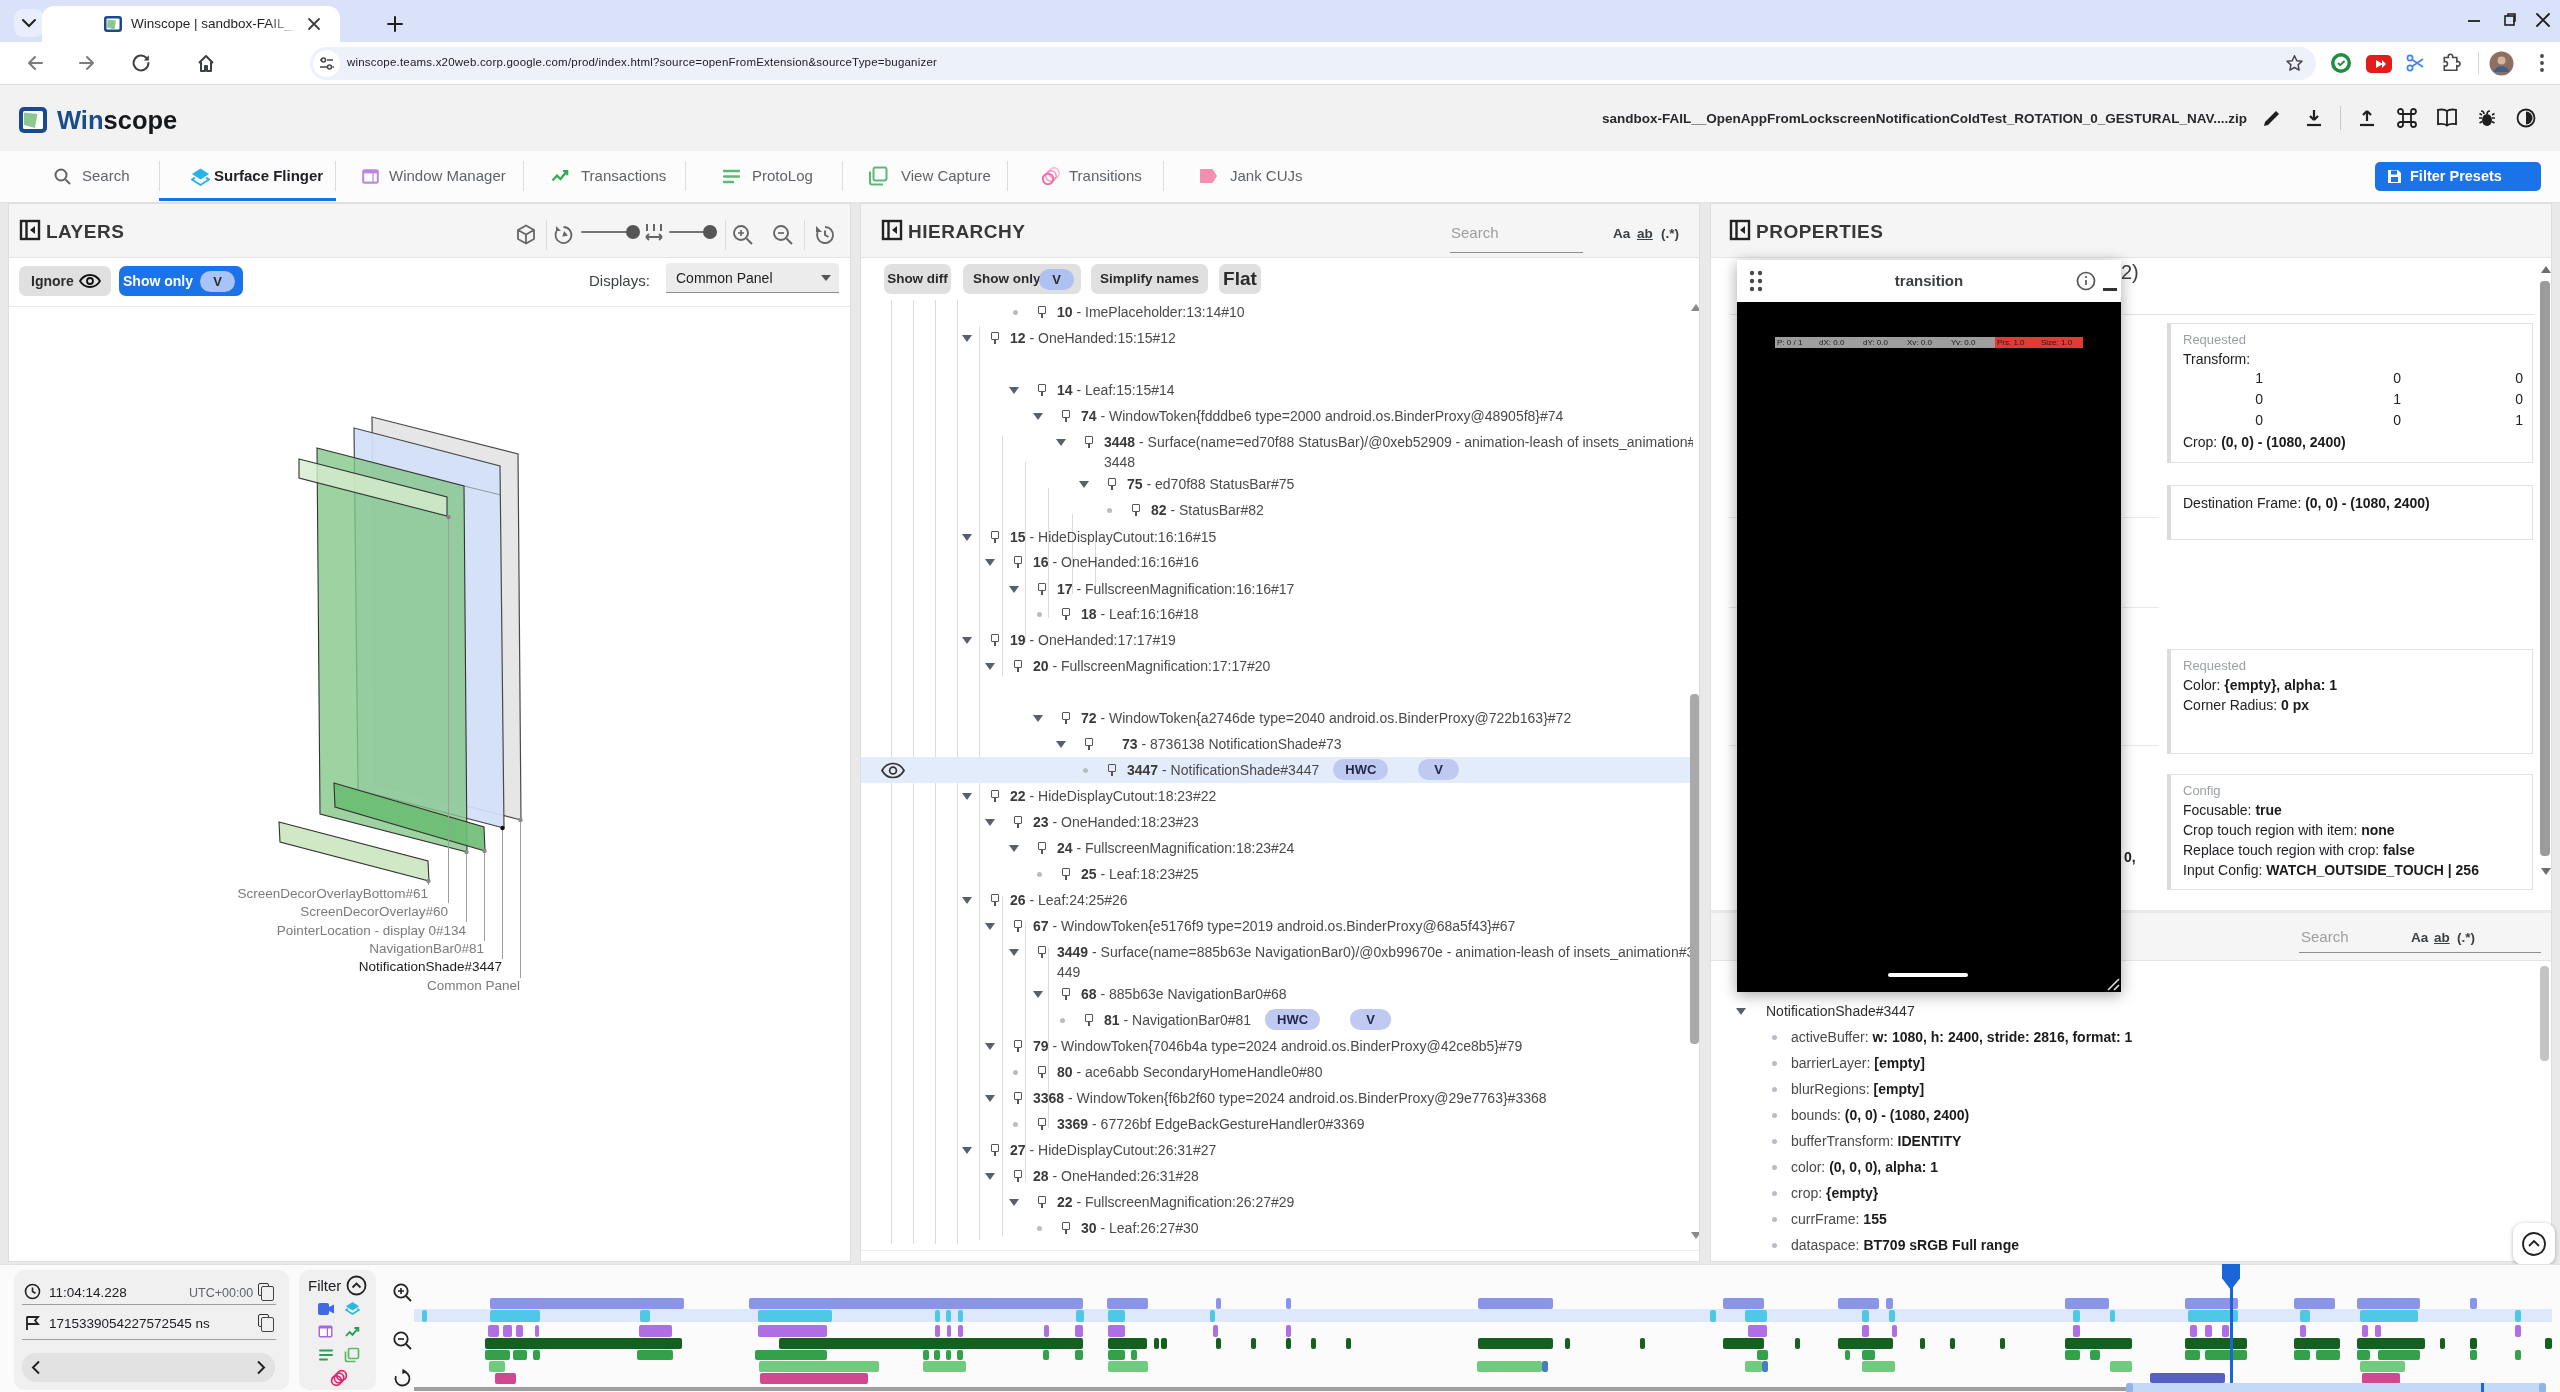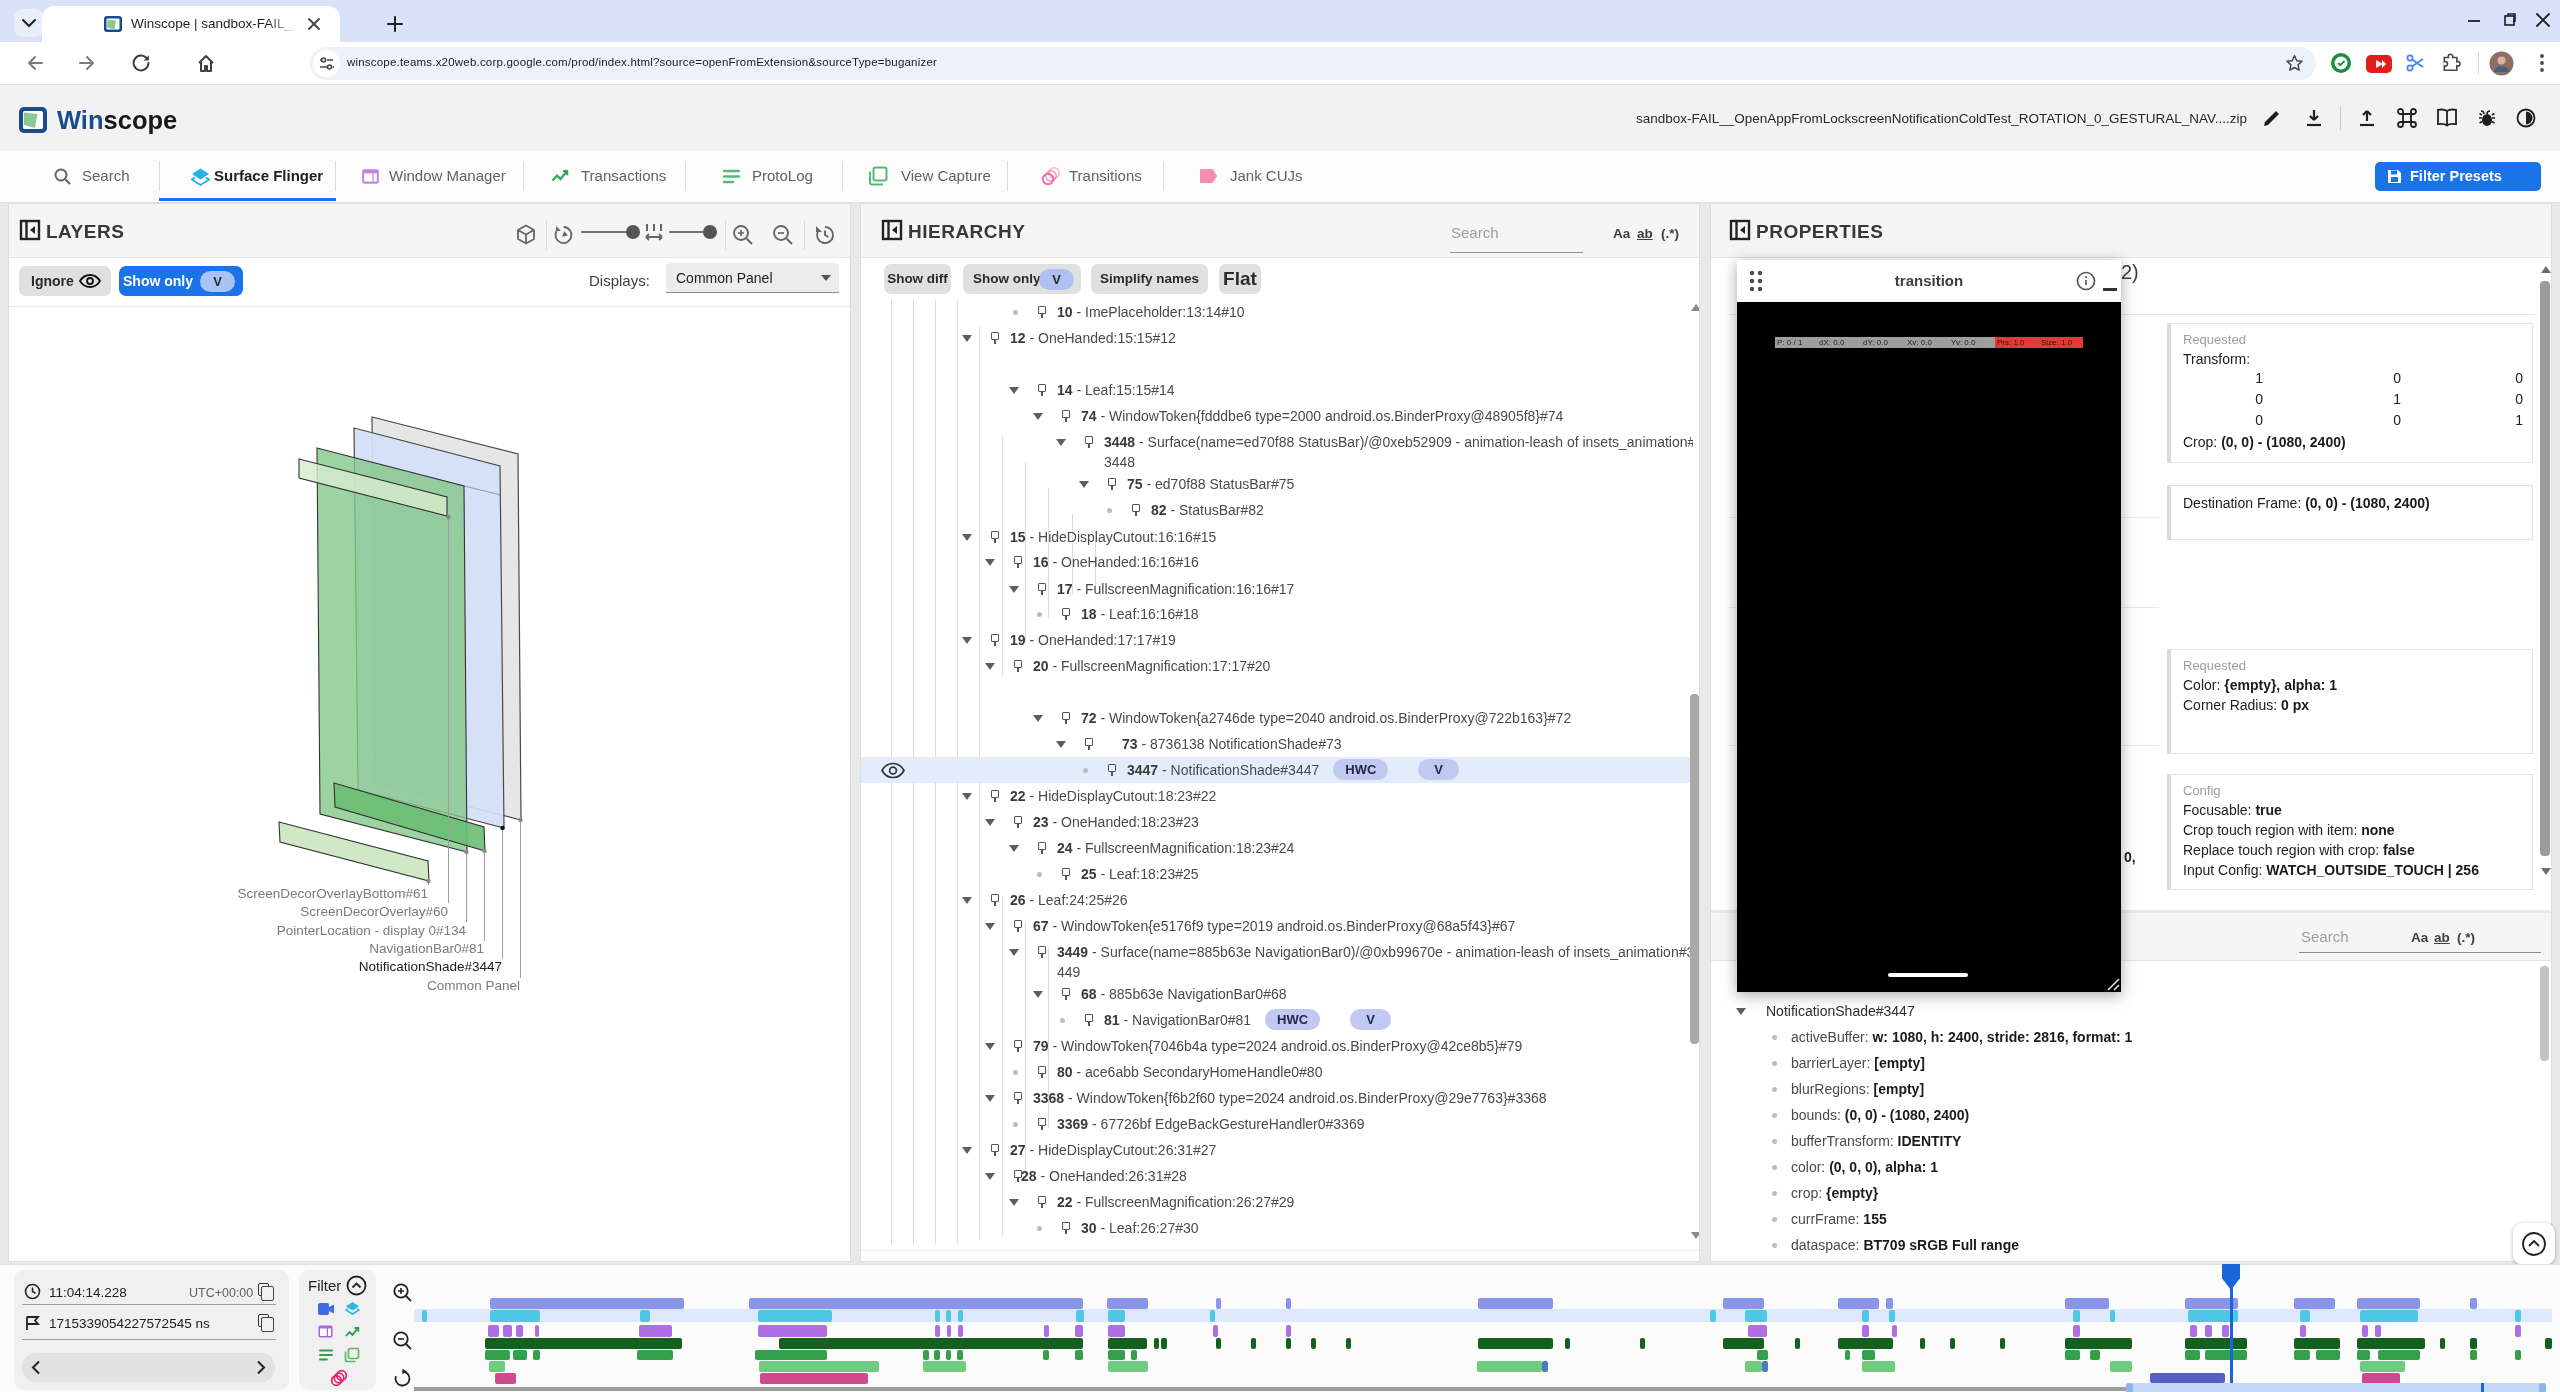--- a/index.html
+++ b/index.html
@@ -146,7 +146,7 @@
     <path d="M6 8.5l13.5 1.5-2.5 14-11-3z" fill="#8CC98F"></path>
   </svg>
 <div class="abs" style="left:57px;top:106px;font-size:25.5px;font-weight:bold"><span style="color:#1A4B8F">Win</span><span style="color:#16181b">scope</span></div>
-<div class="abs" style="right:313px;top:111px;font-size:13.5px;font-weight:normal;color:#27292d;white-space:nowrap">sandbox-FAIL__OpenAppFromLockscreenNotificationColdTest_ROTATION_0_GESTURAL_NAV....zip</div>
+<div class="abs" style="right:313px;top:111px;font-size:13.5px;font-weight:bold;color:#27292d;white-space:nowrap">sandbox-FAIL__OpenAppFromLockscreenNotificationColdTest_ROTATION_0_GESTURAL_NAV....zip</div>
 
 <svg class="ic" style="left:2262px;top:108px" width="20" height="20" viewBox="0 0 20 20">
     <path d="M2 18l1-4L14 3l3 3L6 17z" fill="#1f1f1f"></path>

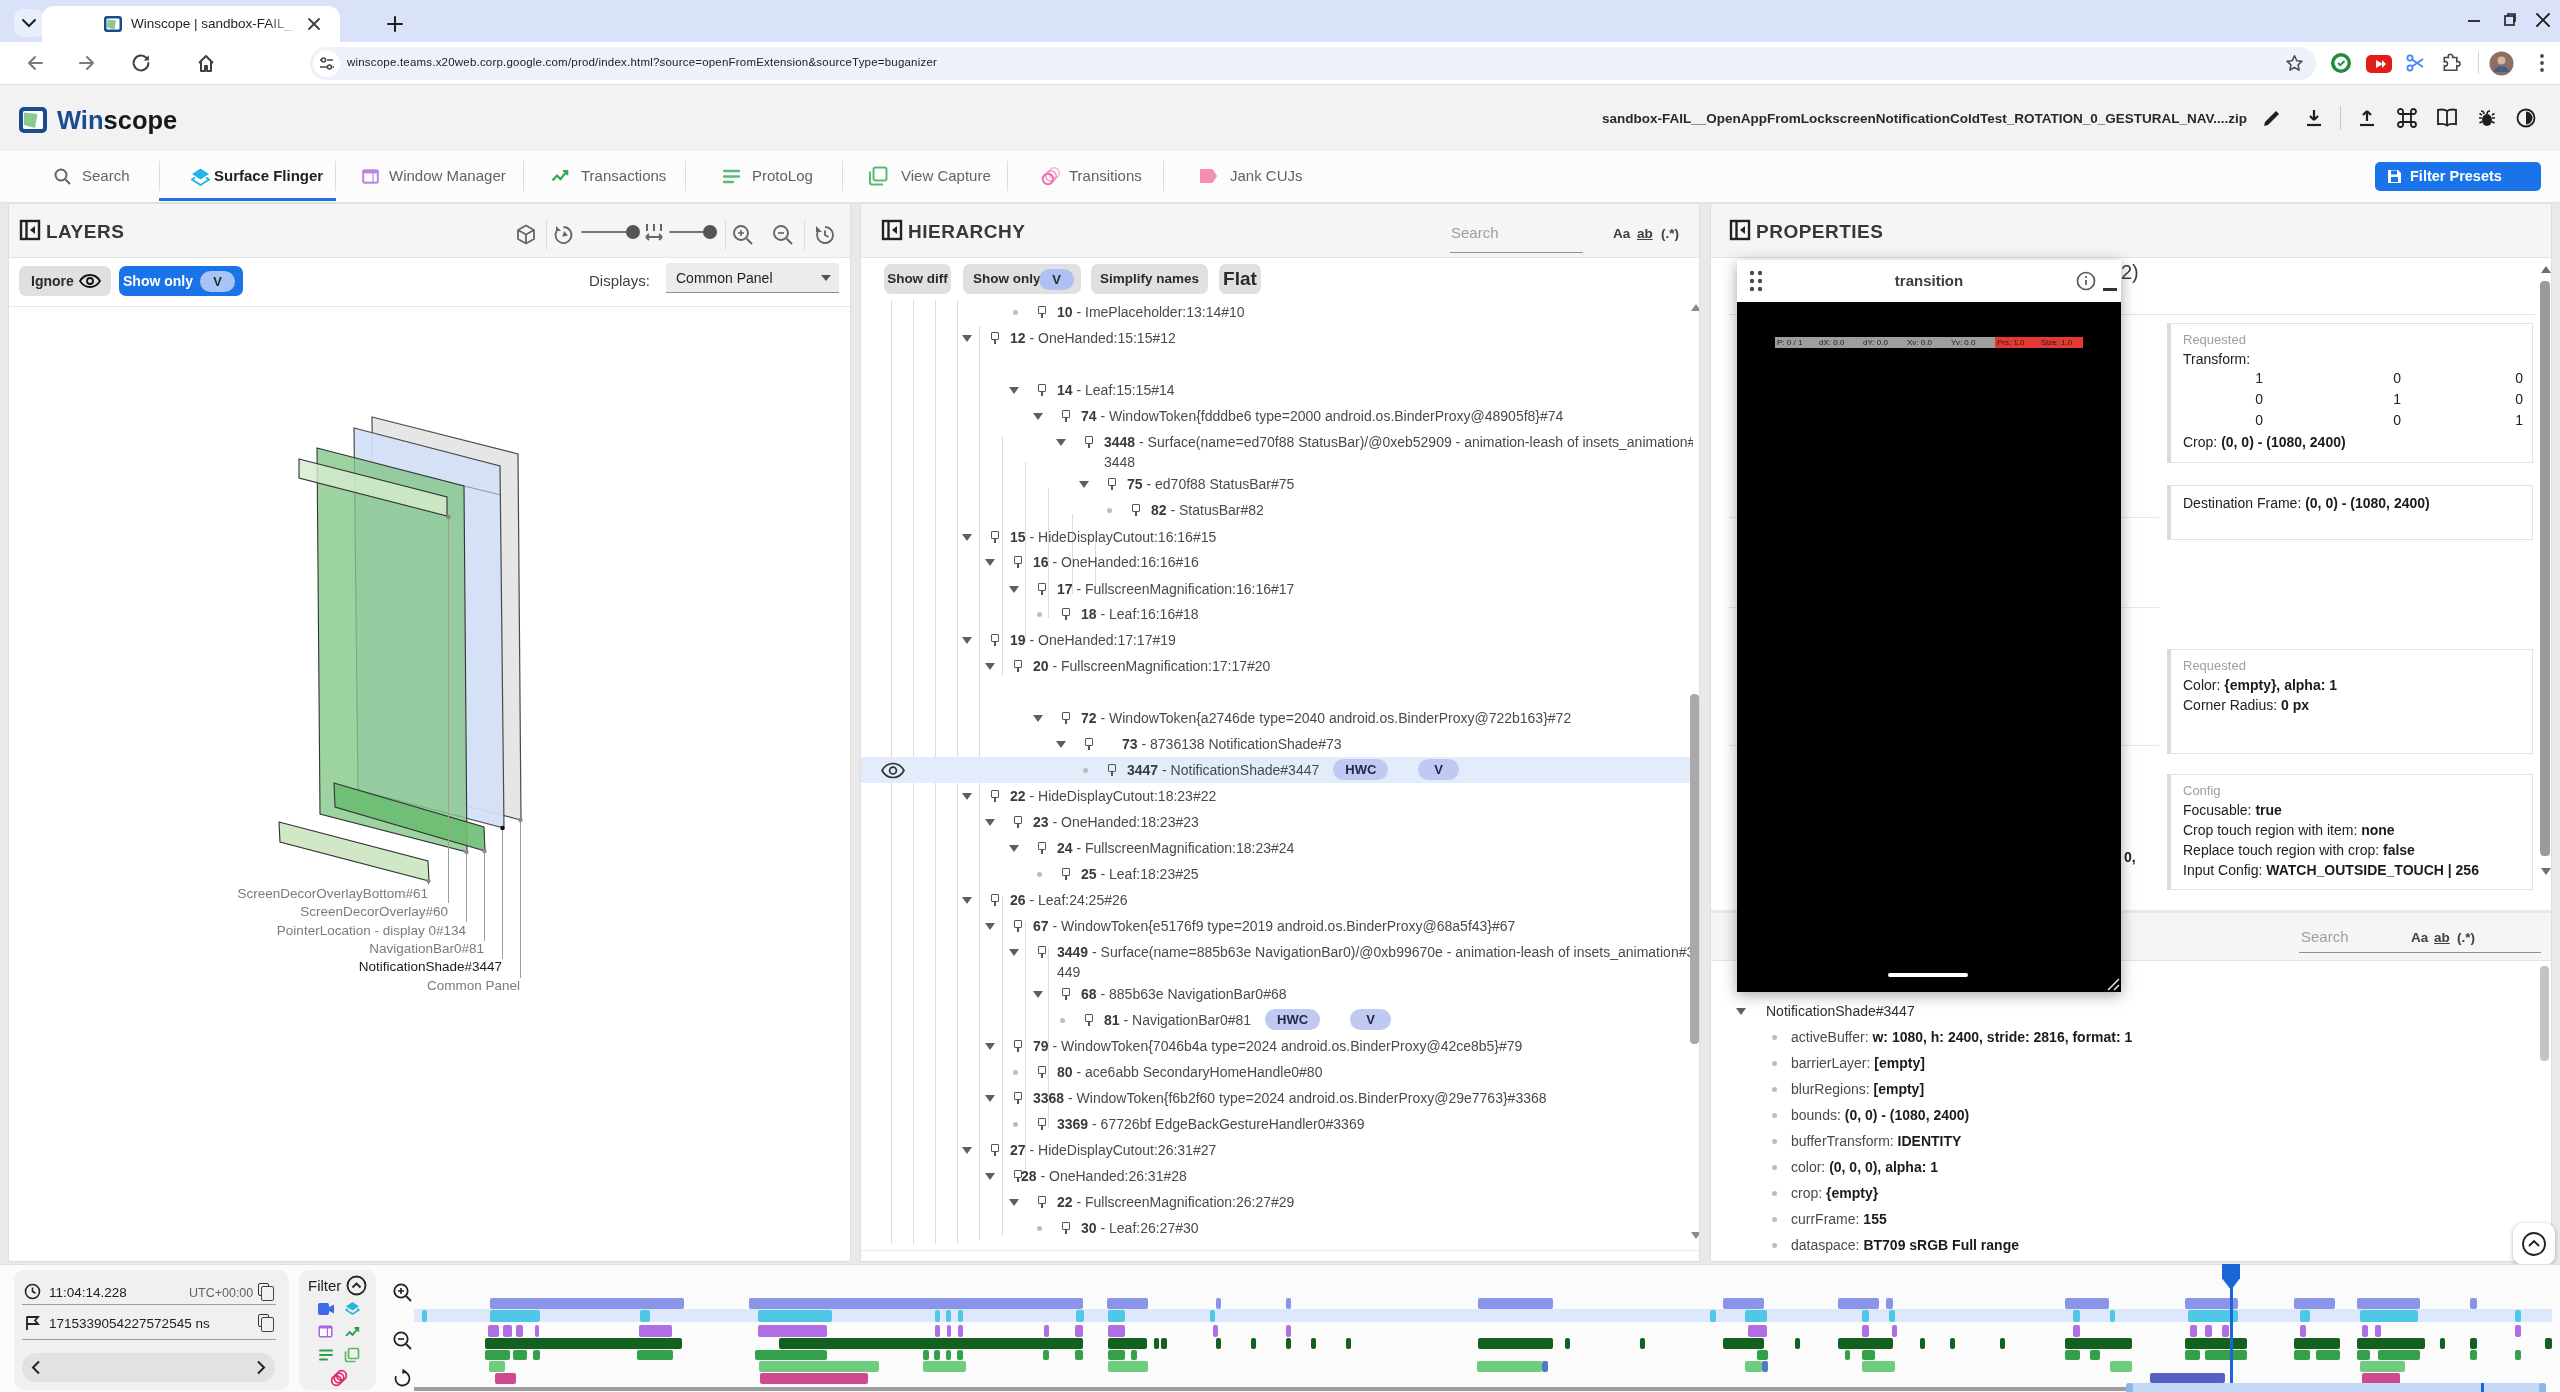--- a/index.html
+++ b/index.html
@@ -525,7 +525,7 @@
     <div class="r" style="left:0;top:867px;width:832px">
         <i class="tri" style="left:124px"></i>
         <i class="pin" style="left:152px"></i>
-        <span style="position:absolute;left:160px"><span class="num">28</span> - OneHanded:26:31#28</span>
+        <span style="position:absolute;left:172px"><span class="num">28</span> - OneHanded:26:31#28</span>
       </div>
     <div class="r" style="left:0;top:893px;width:832px">
         <i class="tri" style="left:148px"></i>

